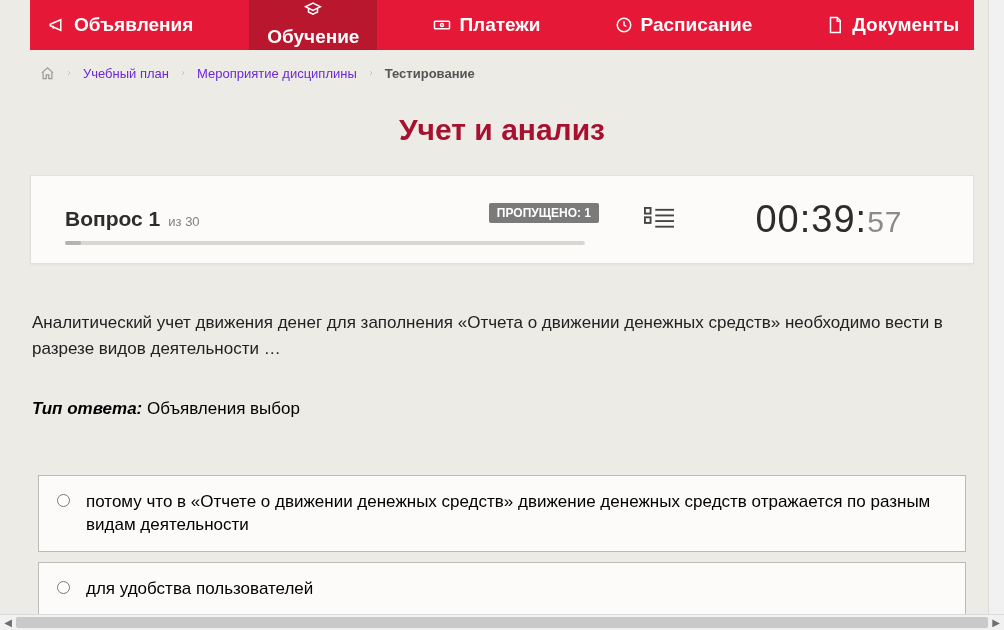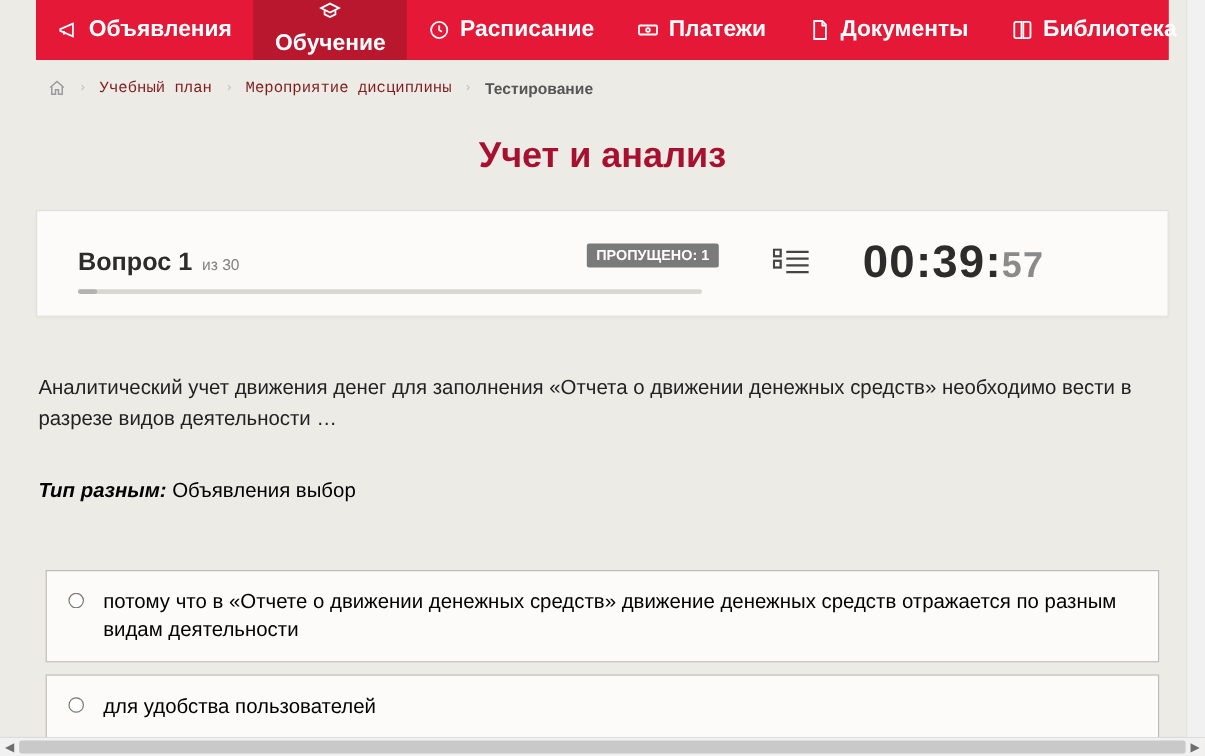--- a/index.html
+++ b/index.html
@@ -26,6 +26,7 @@
     height: 50px;
     margin: 0 0 8px 0;
     align-items: stretch;
+    gap: 38px;
   }
   .nav-item {
     display: flex;

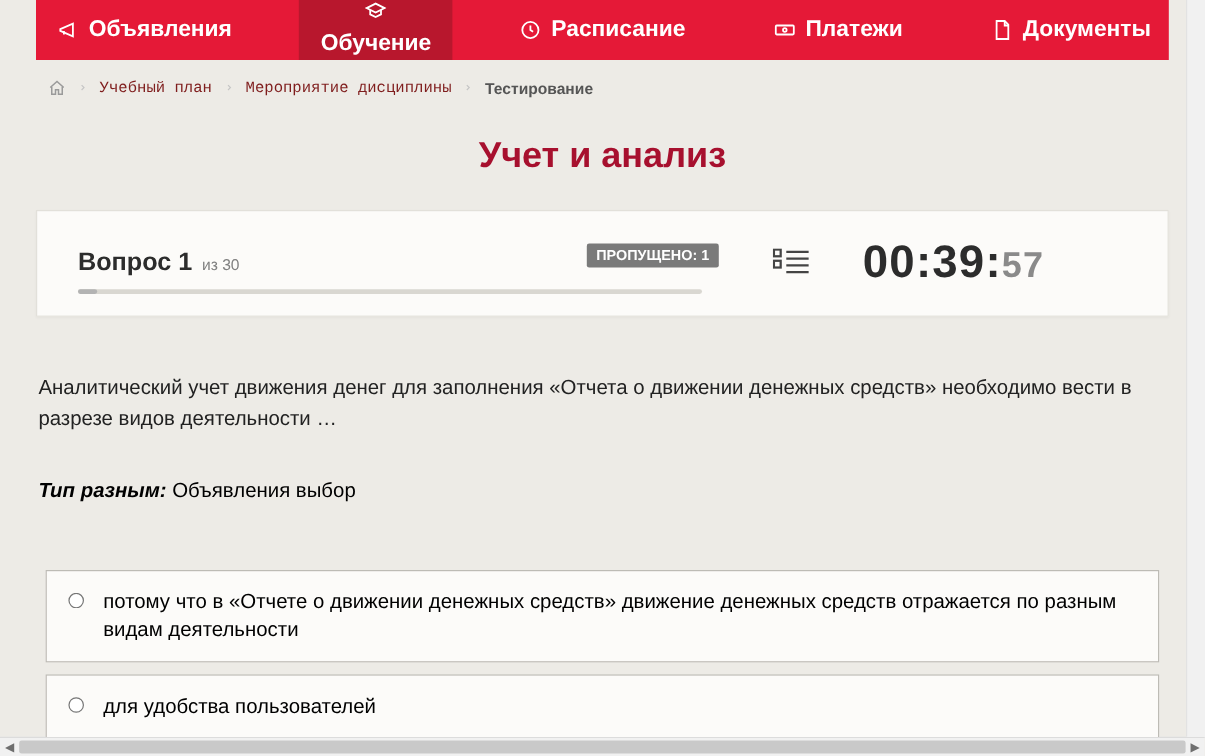--- a/index.html
+++ b/index.html
@@ -190,20 +190,20 @@
     <div class="nav-item">
       <span class="nav-icon">
         <svg viewBox="0 0 24 24" fill="none" stroke="#fff" stroke-width="2">
+              <rect x="2" y="7" width="20" height="10" rx="1"></rect>
+              <circle cx="12" cy="12" r="2"></circle>
+            </svg>
+      </span>
+      <span>Платежи</span>
+    </div>
+    <div class="nav-item">
+      <span class="nav-icon">
+        <svg viewBox="0 0 24 24" fill="none" stroke="#fff" stroke-width="2">
               <circle cx="12" cy="12" r="9"></circle>
               <path d="M12 7v5l3 2"></path>
             </svg>
       </span>
       <span>Расписание</span>
-    </div>
-    <div class="nav-item">
-      <span class="nav-icon">
-        <svg viewBox="0 0 24 24" fill="none" stroke="#fff" stroke-width="2">
-              <rect x="2" y="7" width="20" height="10" rx="1"></rect>
-              <circle cx="12" cy="12" r="2"></circle>
-            </svg>
-      </span>
-      <span>Платежи</span>
     </div>
     <div class="nav-item">
       <span class="nav-icon">

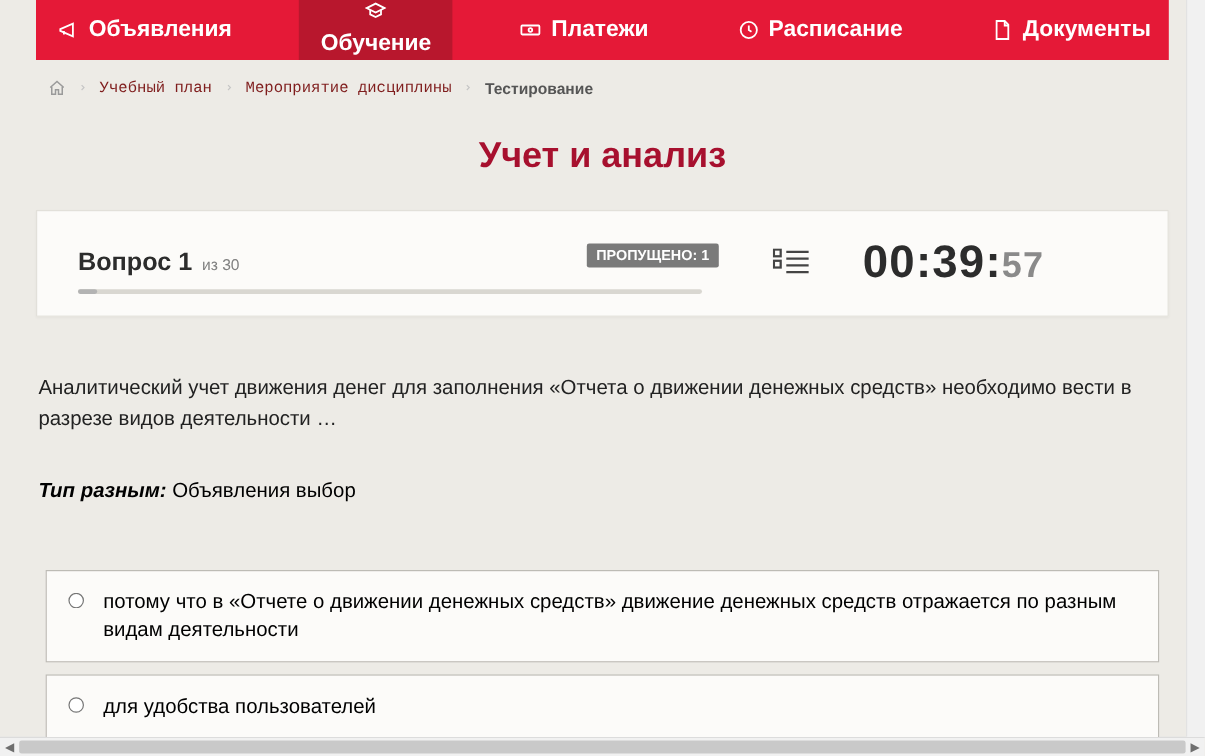--- a/index.html
+++ b/index.html
@@ -54,7 +54,7 @@
   }
   .bc-sep { color: #c5c5c5; }
   .bc-home { width: 15px; height: 15px; }
-  .bc-link { color: #7f1d1d; cursor: pointer; font-family: Liberation Mono, monospace; }
+  .bc-link { color: #6d28d9; cursor: pointer; }
   .bc-current { color: #555; font-weight: bold; }
   .page-title {
     text-align: center;

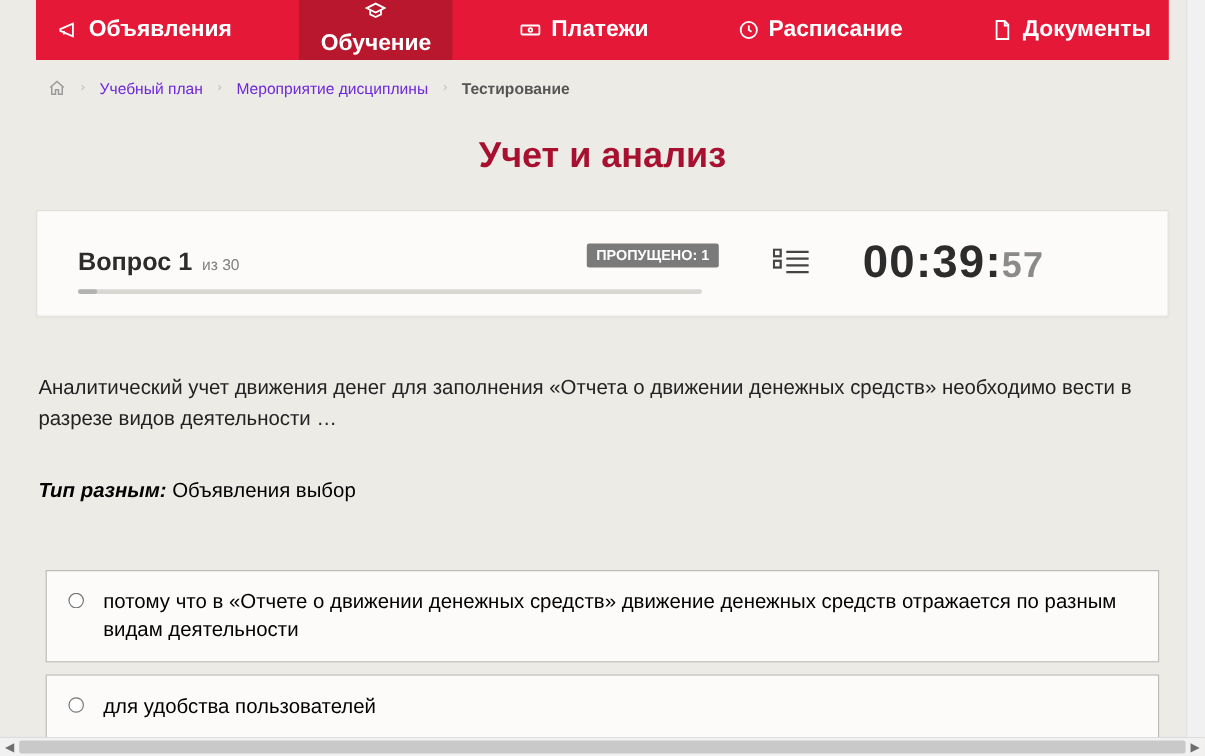--- a/index.html
+++ b/index.html
@@ -105,11 +105,11 @@
   .list-icon { width: 30px; height: 26px; cursor: pointer; }
   .status-right {
     width: 220px;
-    text-align: left;
+    text-align: center;
     font-size: 38px;
     color: #2c2c2c;
     letter-spacing: 1px;
-    font-weight: 700;
+    font-weight: 400;
   }
   .timer-sub { color: #8a8a8a; font-size: 30px; }
   .question-block { padding: 0 2px; }

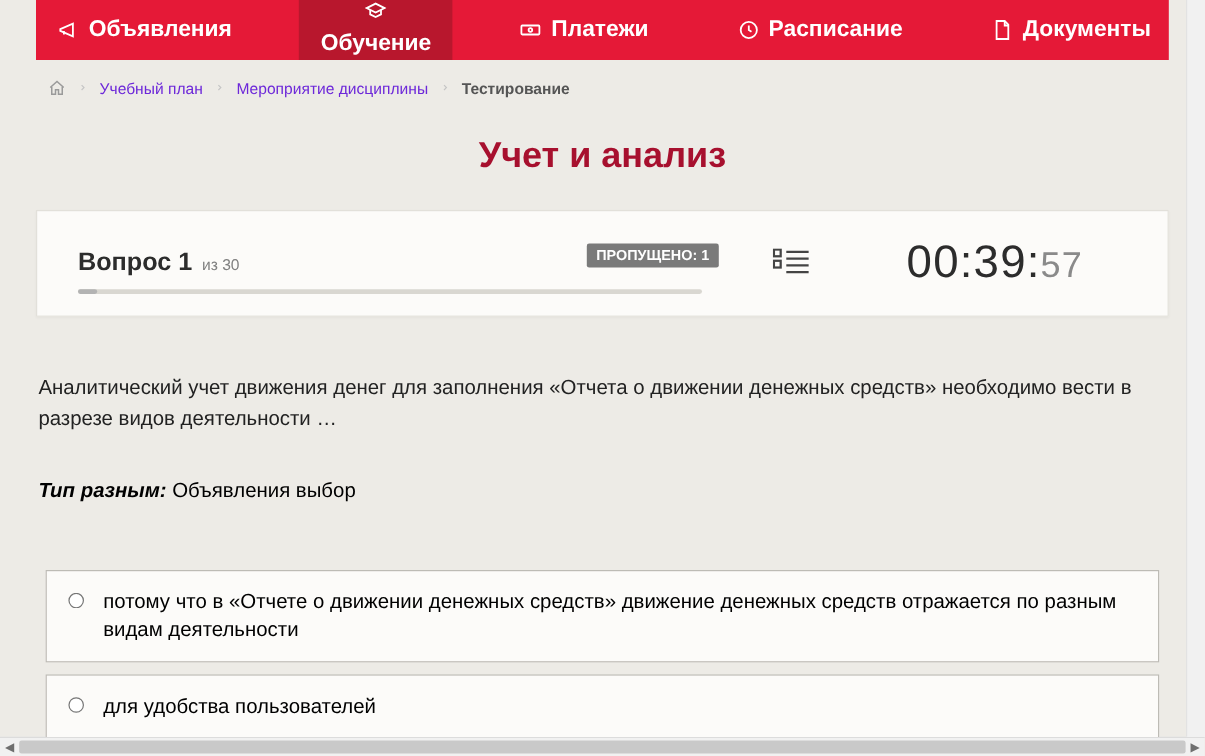--- a/index.html
+++ b/index.html
@@ -293,7 +293,7 @@
     <div class="q-text">Аналитический учет движения денег для заполнения «Отчета о движении денежных средств» необходимо вести в разрезе видов деятельности …</div>
 
     <div class="a-type-row">
-      <span class="a-type-label">Тип разным:</span>
+      <span class="a-type-label">Тип ответа:</span>
       <span>Объявления выбор</span>
     </div>
 

